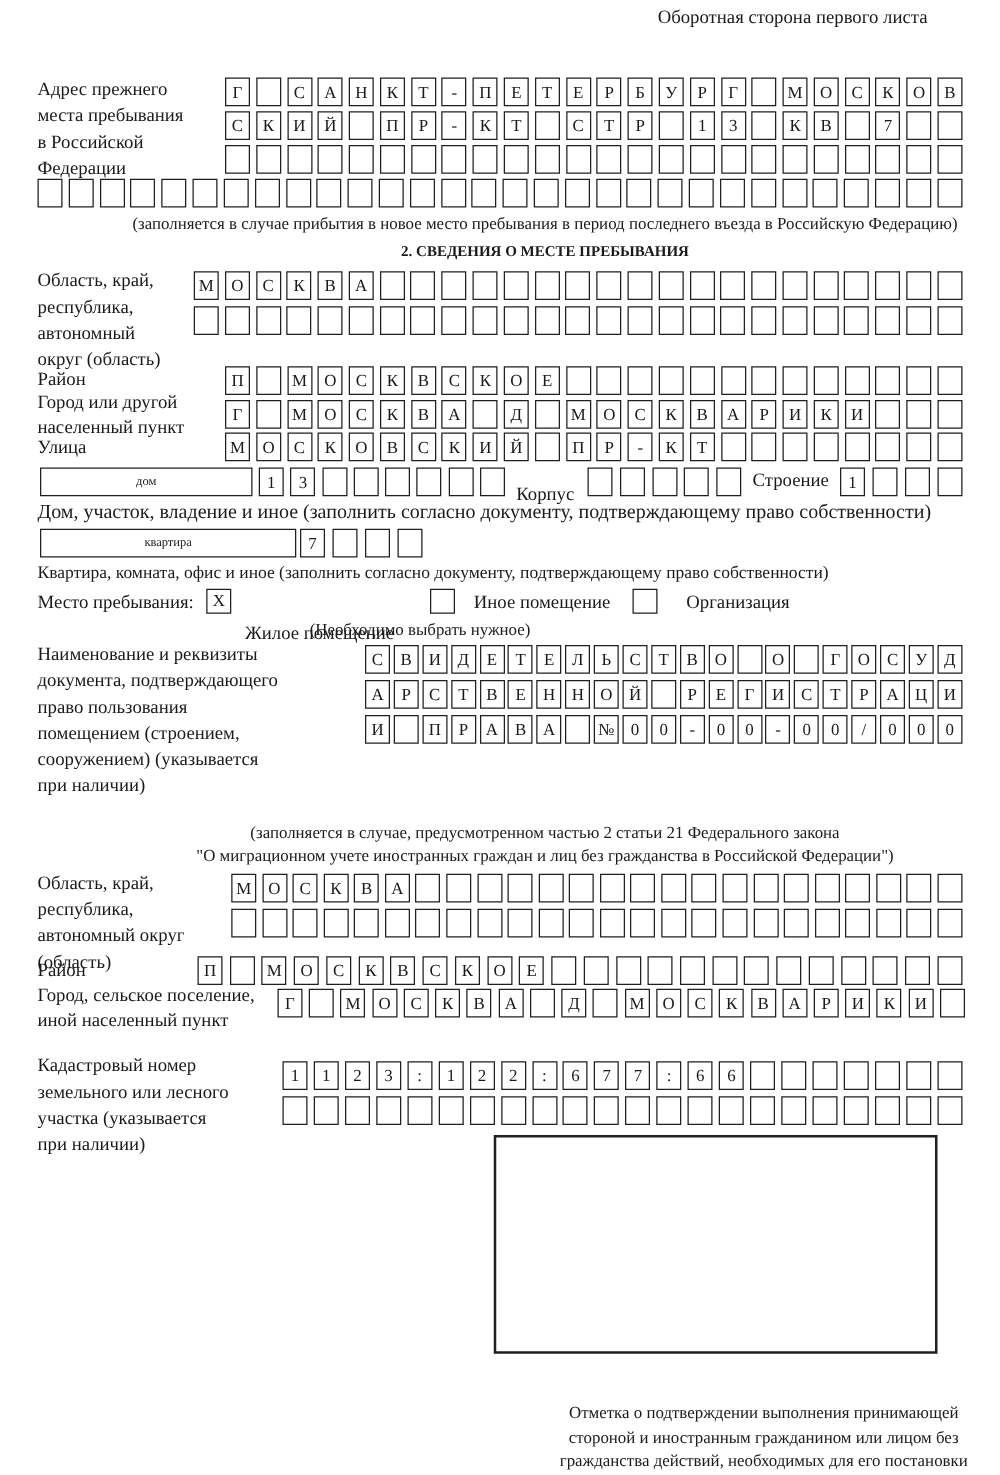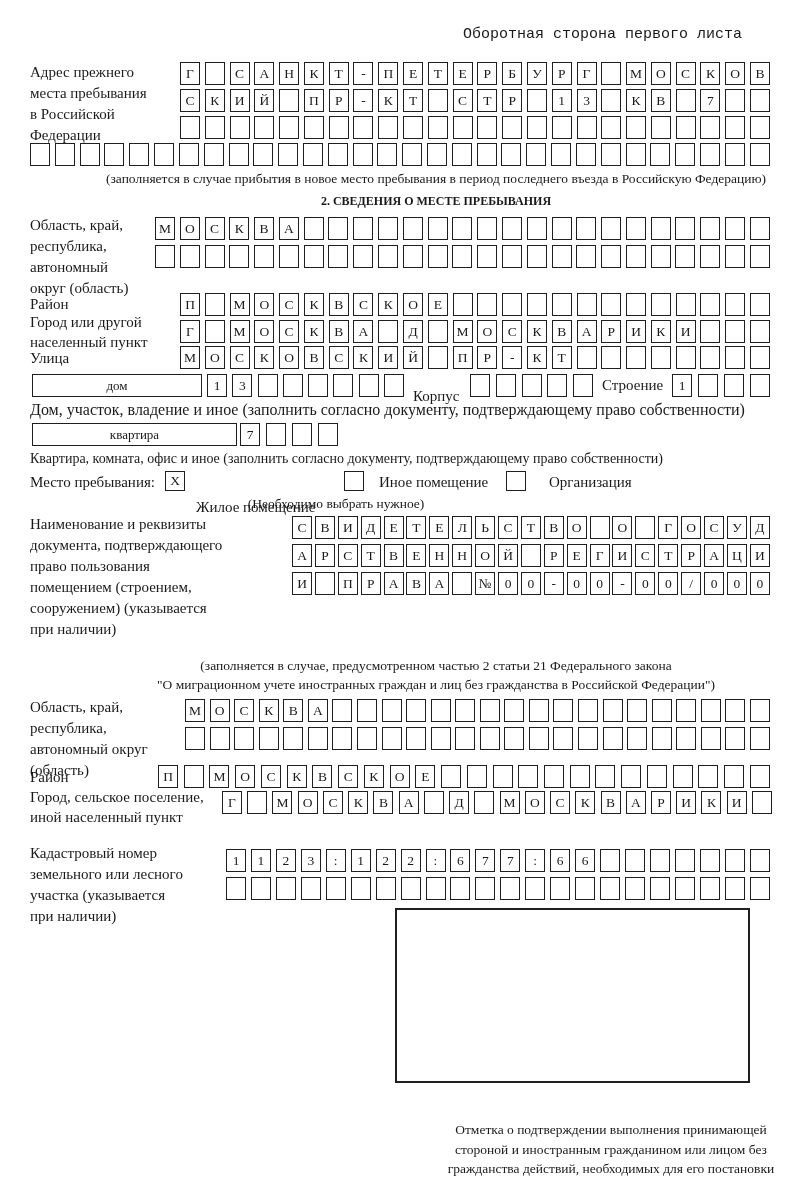--- a/index.html
+++ b/index.html
@@ -24,7 +24,7 @@
 
 <div class="page">
 
-  <div class="abs lbl" style="top:24px;right:58px;font-family:Liberation Mono, monospace;">Оборотная сторона первого листа</div>
+  <div class="abs lbl" style="top:4px;right:58px;">Оборотная сторона первого листа</div>
 
   <div class="abs lbl" style="top:62px;left:30px;width:150px;">Адрес прежнего
 места пребывания

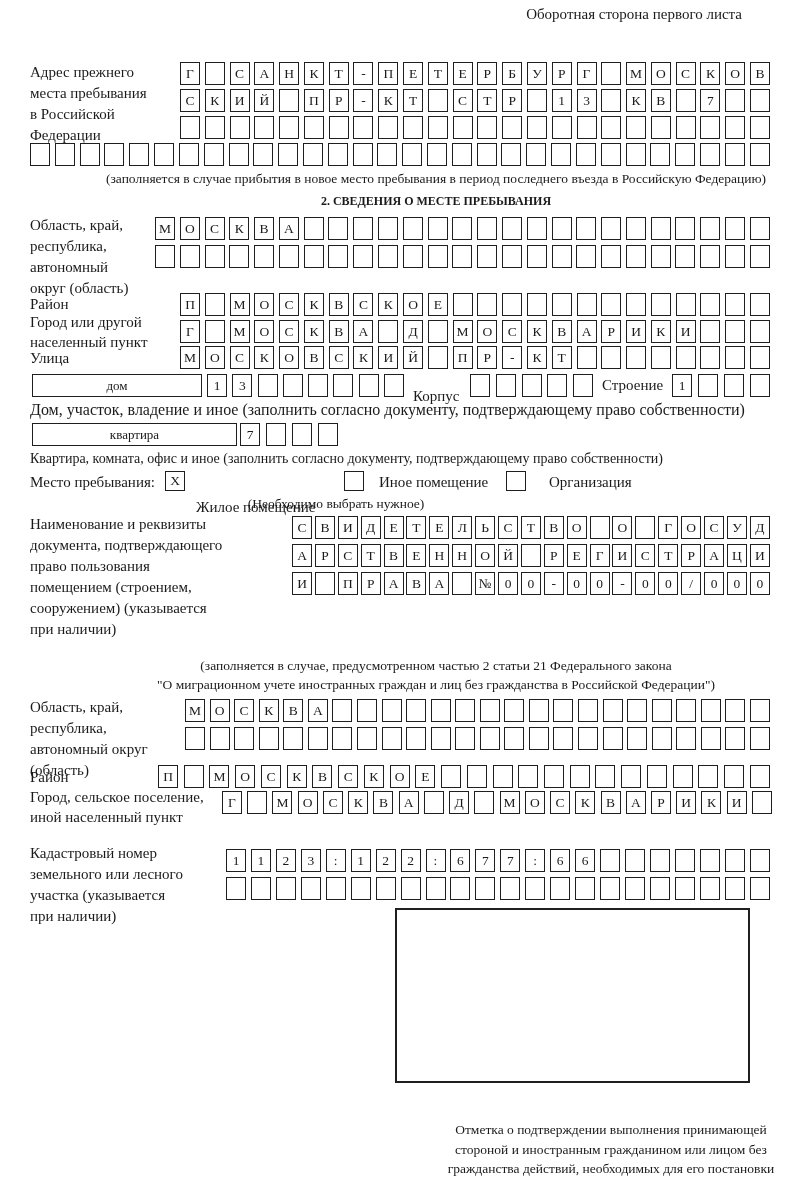--- a/index.html
+++ b/index.html
@@ -14,7 +14,7 @@
   .cell{flex:0 0 20px;width:20px;height:23px;border:1.4px solid #1f1f1f;box-sizing:border-box;
         display:flex;align-items:center;justify-content:center;font-size:13.5px;background:#fff;}
   .fbox{position:absolute;border:1.4px solid #1f1f1f;box-sizing:border-box;height:23px;
-        display:flex;align-items:center;justify-content:center;font-size:13px;background:#fff;}
+        display:flex;align-items:center;justify-content:center;font-size:10px;background:#fff;}
   .cbox{position:absolute;width:20px;height:20px;border:1.4px solid #1f1f1f;box-sizing:border-box;
         display:flex;align-items:center;justify-content:center;font-size:13.5px;background:#fff;}
   .stamp{position:absolute;border:2px solid #1f1f1f;box-sizing:border-box;background:#fff;}

